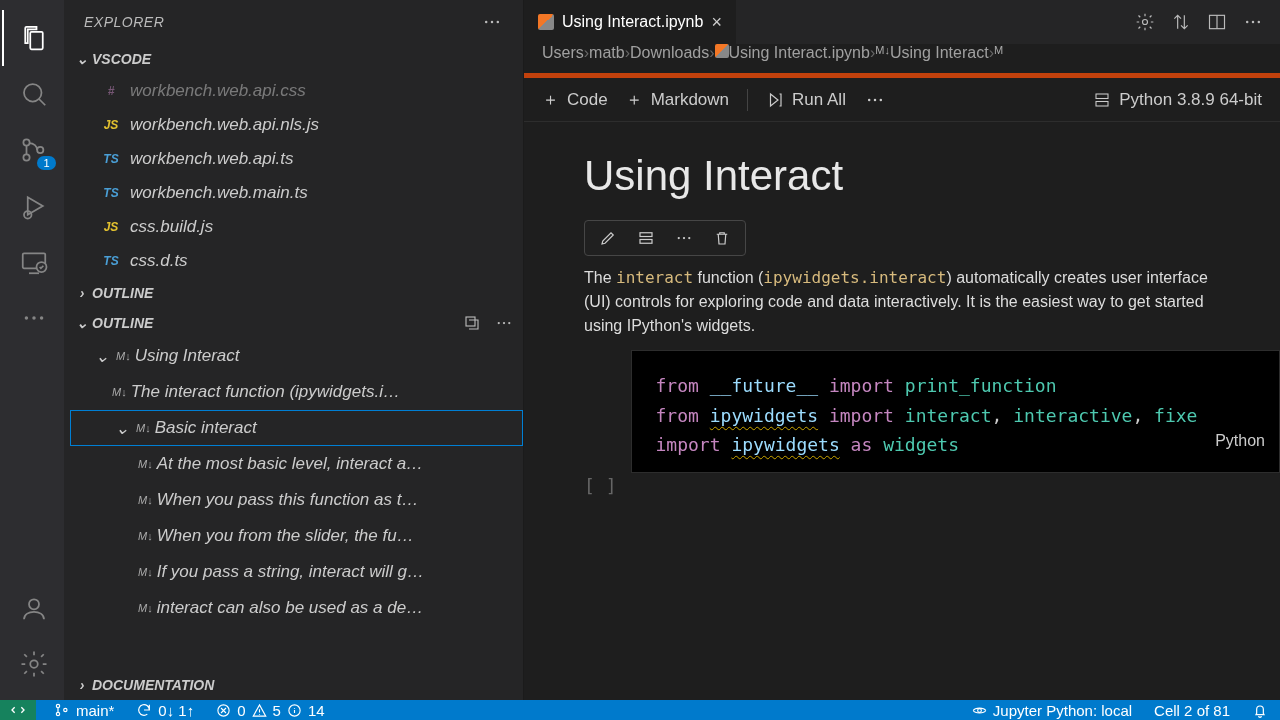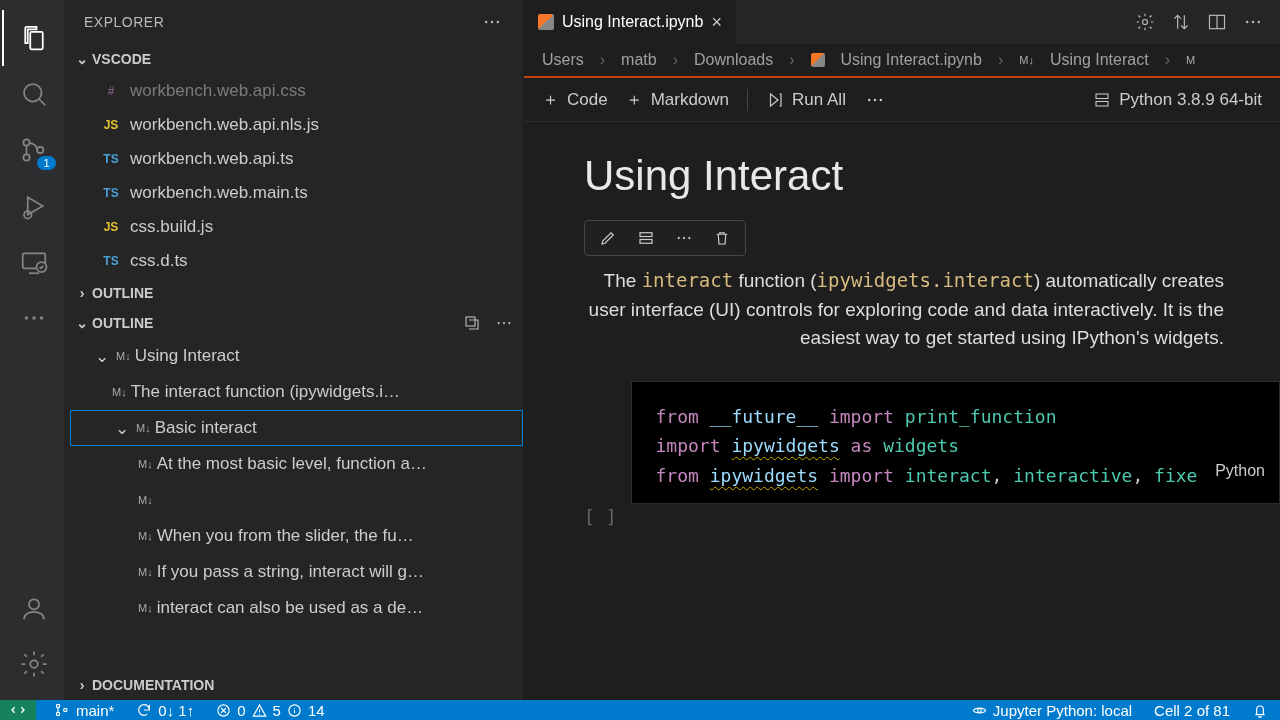--- a/index.html
+++ b/index.html
@@ -51,6 +51,7 @@
   display: flex; flex-direction: column;
   border-right: 1px solid #1b1b1b;
   min-height: 0;
+  font-style: italic;
 }
 .sidebar-header {
   height: 44px; display: flex; align-items: center;

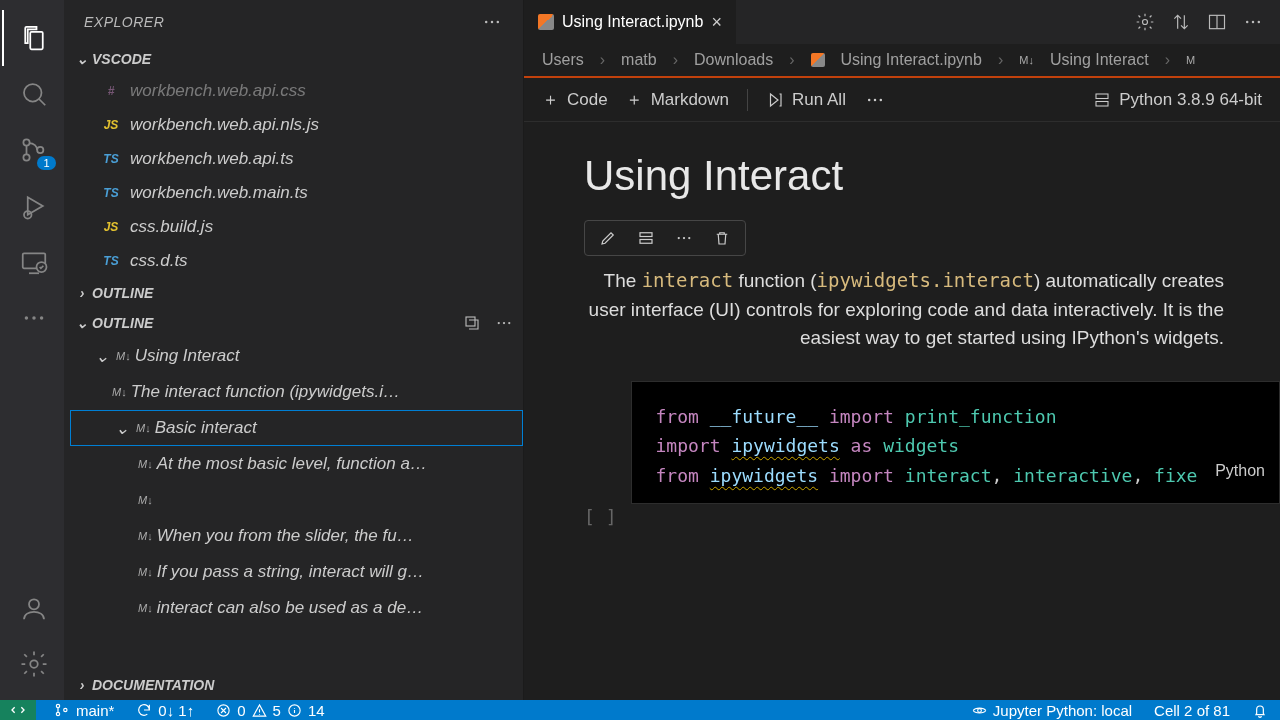--- a/index.html
+++ b/index.html
@@ -107,9 +107,9 @@
 .tab .close { color: #ccc; cursor: pointer; font-size: 18px; }
 .tab-icons { margin-left: auto; display: flex; gap: 14px; padding-right: 16px; color: #bbb; }
 .breadcrumb {
-  height: 34px; display: flex; align-items: center; gap: 16px;
+  height: 34px; display: flex; gap: 0;
   padding: 0 18px; font-size: 16px; color: #a0a0a0;
-  border-bottom: 2px solid #c2410c;
+  border-bottom: 5px solid #c2410c;
 }
 .breadcrumb .sep { color: #666; }
 .notebook-toolbar {

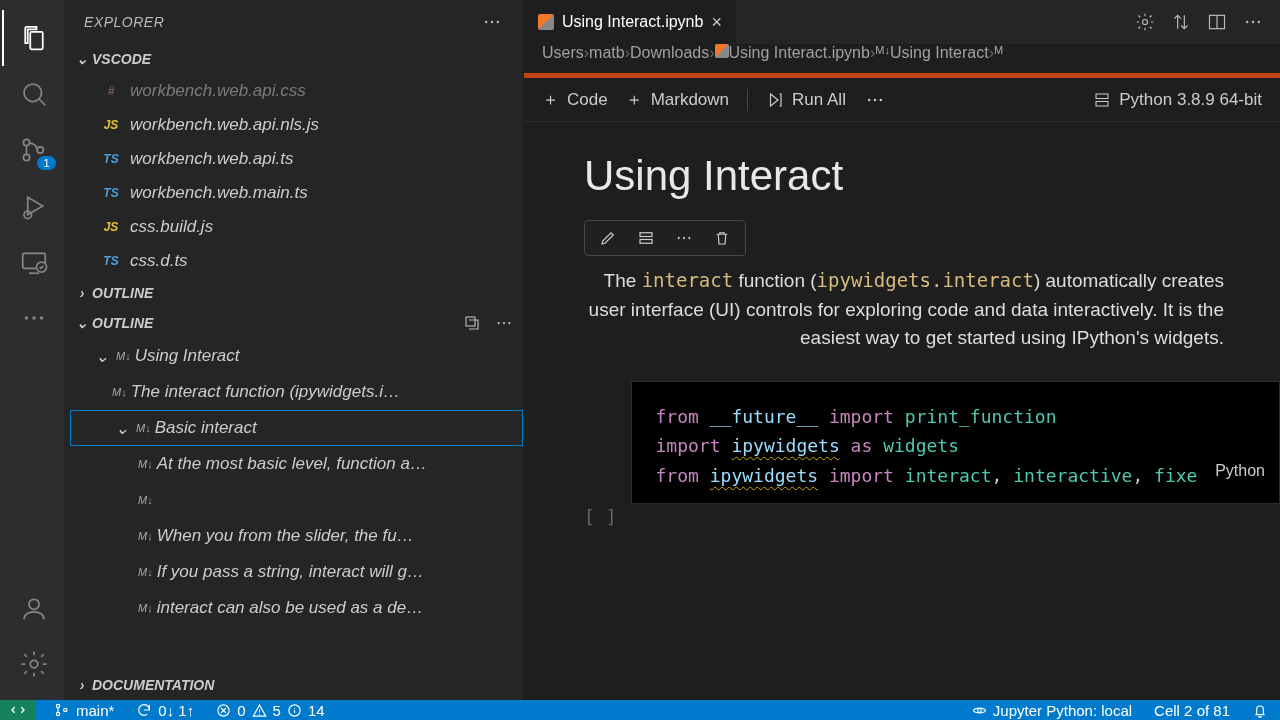--- a/index.html
+++ b/index.html
@@ -129,7 +129,7 @@
   padding: 6px 12px; color: #ccc; margin-bottom: 10px;
   background: #202020;
 }
-.notebook-text { font-size: 19px; line-height: 1.5; color: #ddd; max-width: 640px; margin-bottom: 28px; text-align: right; }
+.notebook-text { font-size: 16px; line-height: 1.5; color: #ddd; max-width: 640px; margin-bottom: 12px; }
 .notebook-text code { font-family: "SF Mono", Menlo, monospace; color: #d7ba7d; }
 
 .code-cell { display: flex; align-items: flex-start; gap: 14px; }

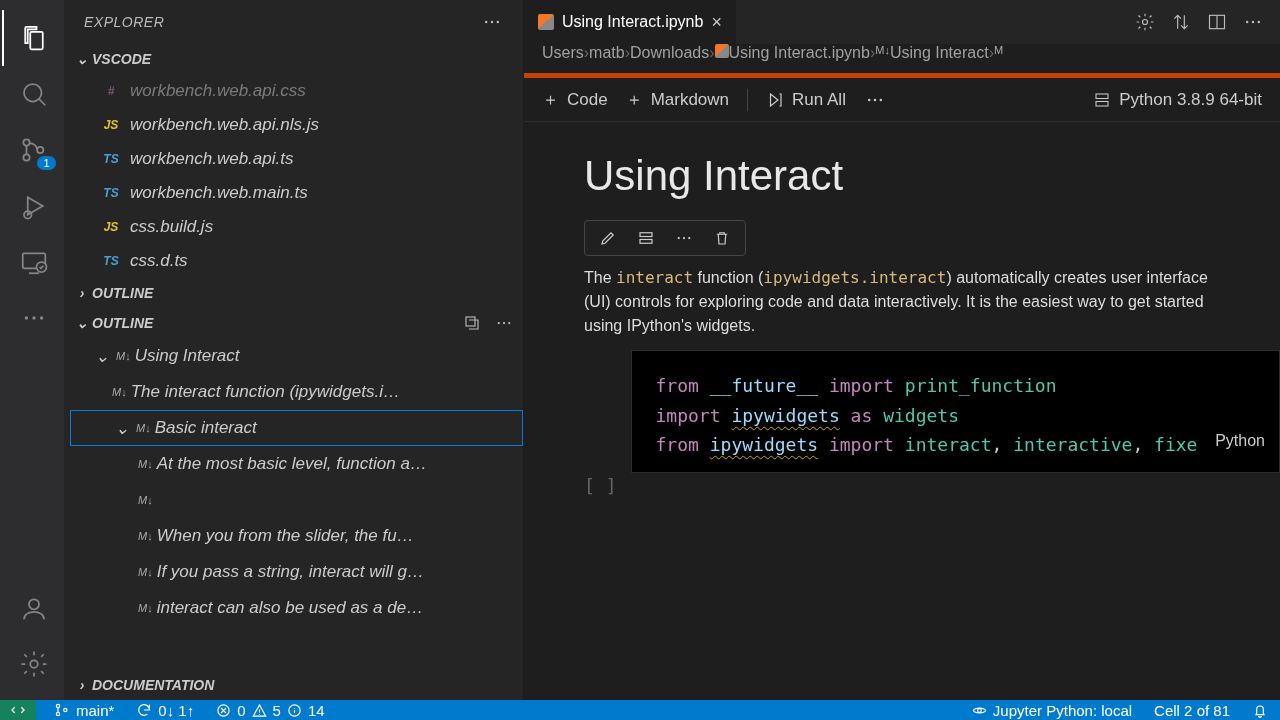--- a/index.html
+++ b/index.html
@@ -458,8 +458,8 @@
         <div class="cell-gutter">[ ]</div>
         <div class="code-block">
 <div><span class="kw-from">from</span> <span class="mod">__future__</span> <span class="kw-import">import</span> <span class="ident">print_function</span></div>
+<div><span class="kw-from">from</span> <span class="mod squiggle">ipywidgets</span> <span class="kw-import">import</span> <span class="ident">interact</span>, <span class="ident">interactive</span>, <span class="ident">fixe</span></div>
 <div><span class="kw-import">import</span> <span class="mod squiggle">ipywidgets</span> <span class="kw-as">as</span> <span class="ident">widgets</span></div>
-<div><span class="kw-from">from</span> <span class="mod squiggle">ipywidgets</span> <span class="kw-import">import</span> <span class="ident">interact</span>, <span class="ident">interactive</span>, <span class="ident">fixe</span></div>
           <div class="code-lang">Python</div>
         </div>
       </div>

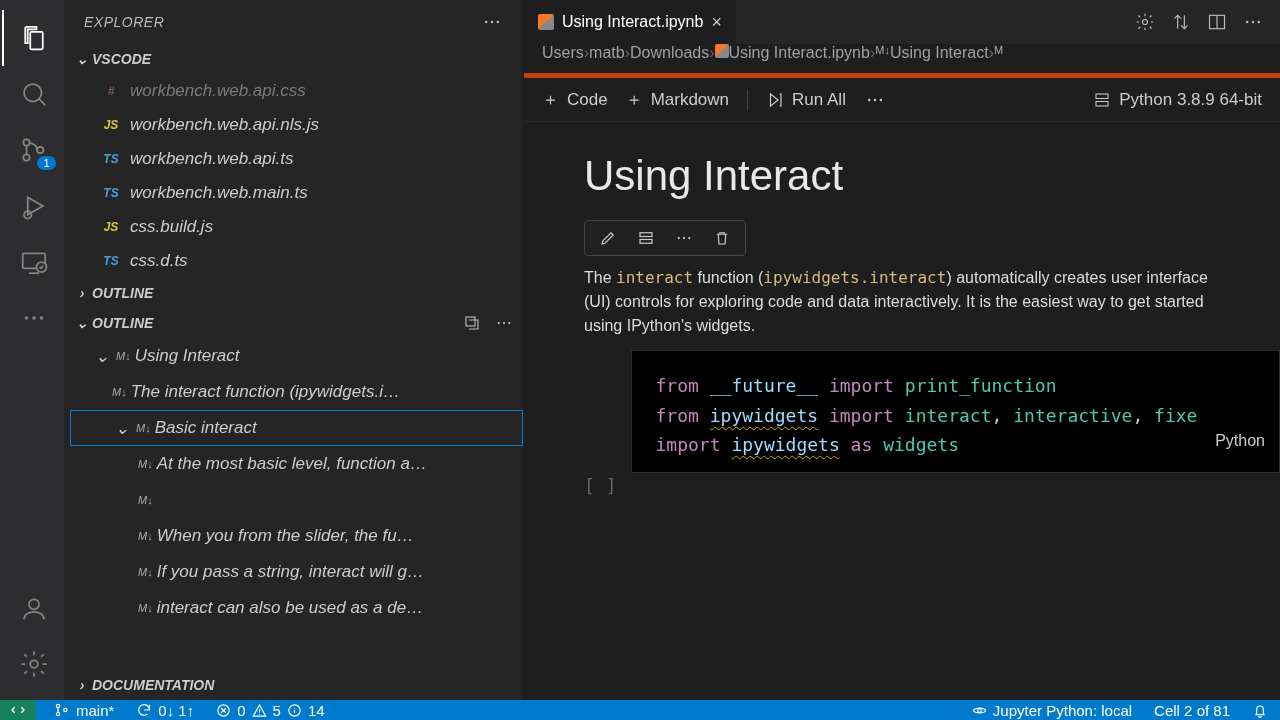--- a/index.html
+++ b/index.html
@@ -312,7 +312,7 @@
         </div>
       <div class="outline-row indent3">
           <span class="lang-md">M↓</span>
-          <span>At the most basic level, function a…</span>
+          <span>At the most basic level, interact a…</span>
         </div>
       <div class="outline-row indent3">
           <span class="lang-md">M↓</span>

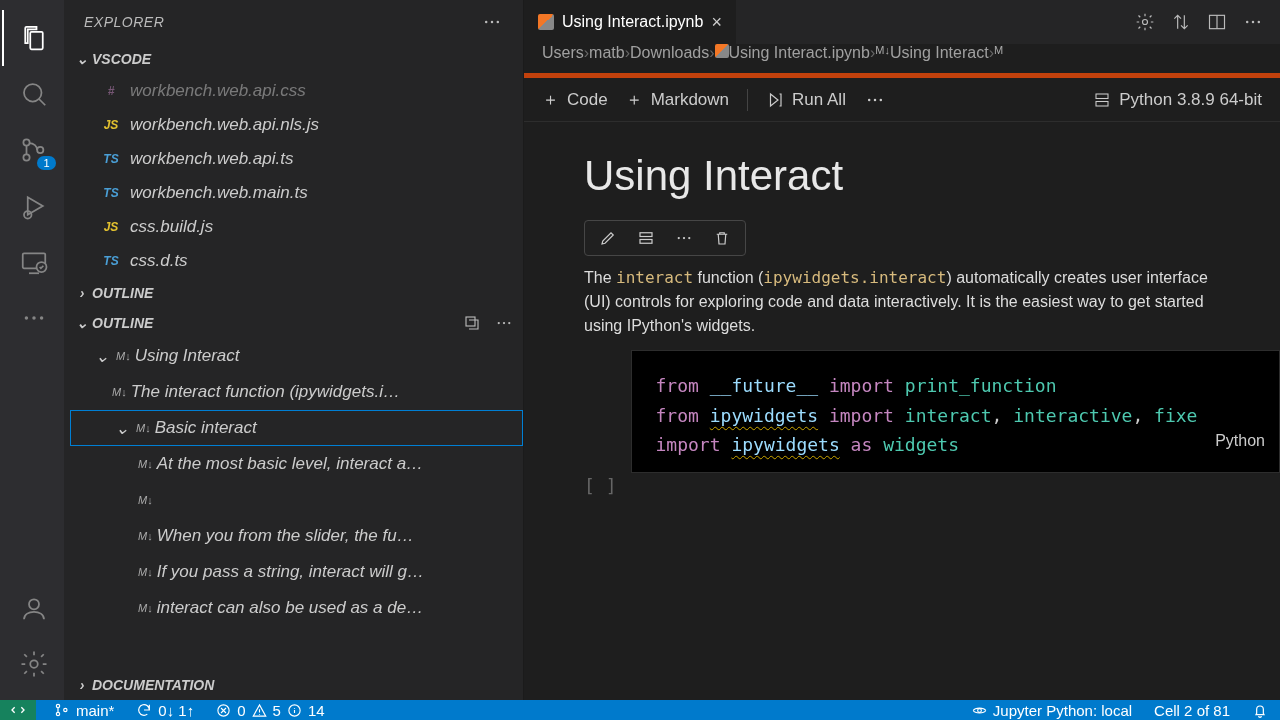--- a/index.html
+++ b/index.html
@@ -316,6 +316,7 @@
         </div>
       <div class="outline-row indent3">
           <span class="lang-md">M↓</span>
+          <span>When you pass this function as t…</span>
         </div>
       <div class="outline-row indent3">
           <span class="lang-md">M↓</span>

